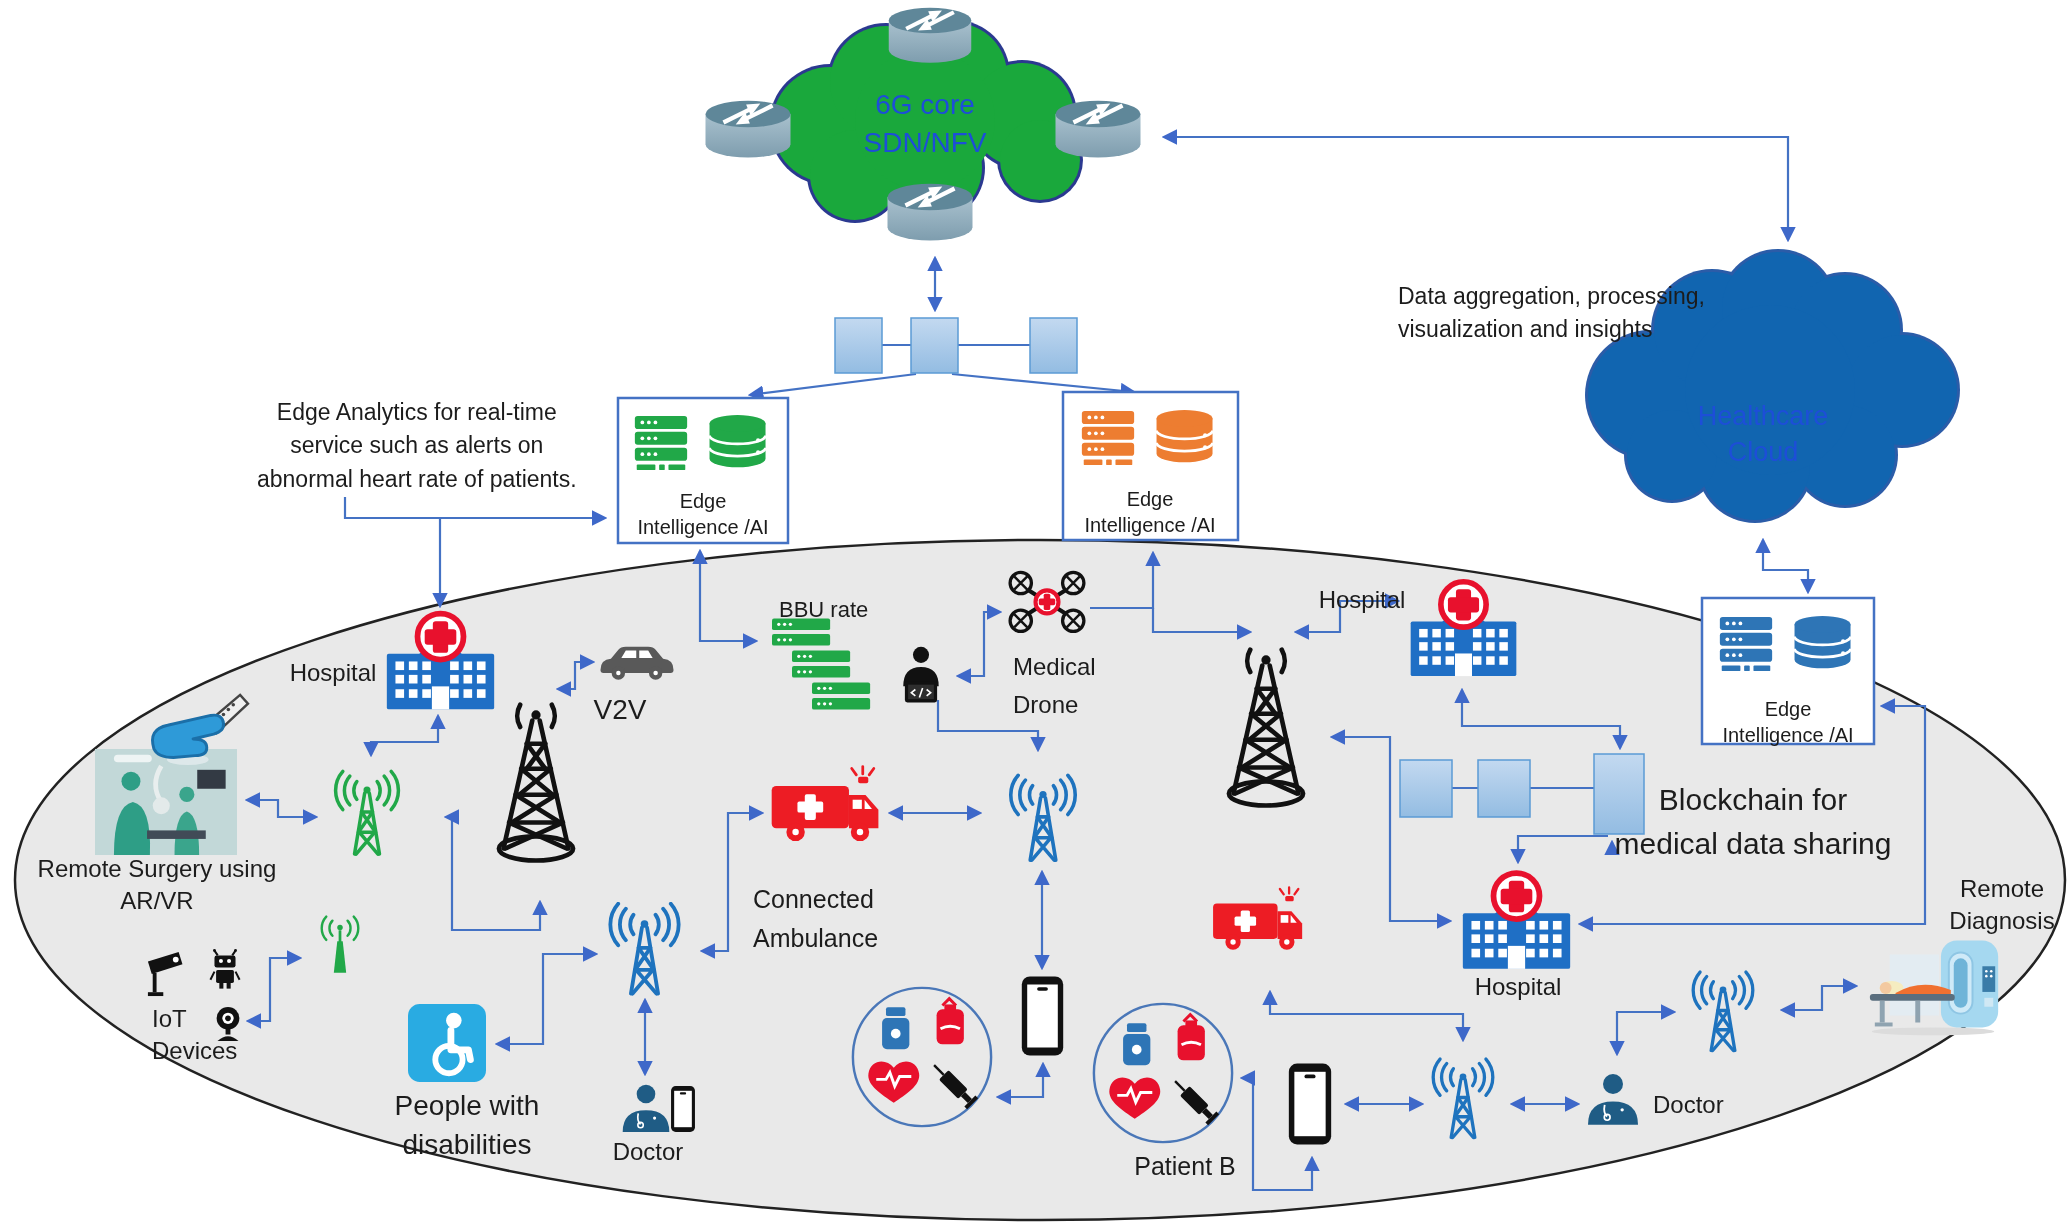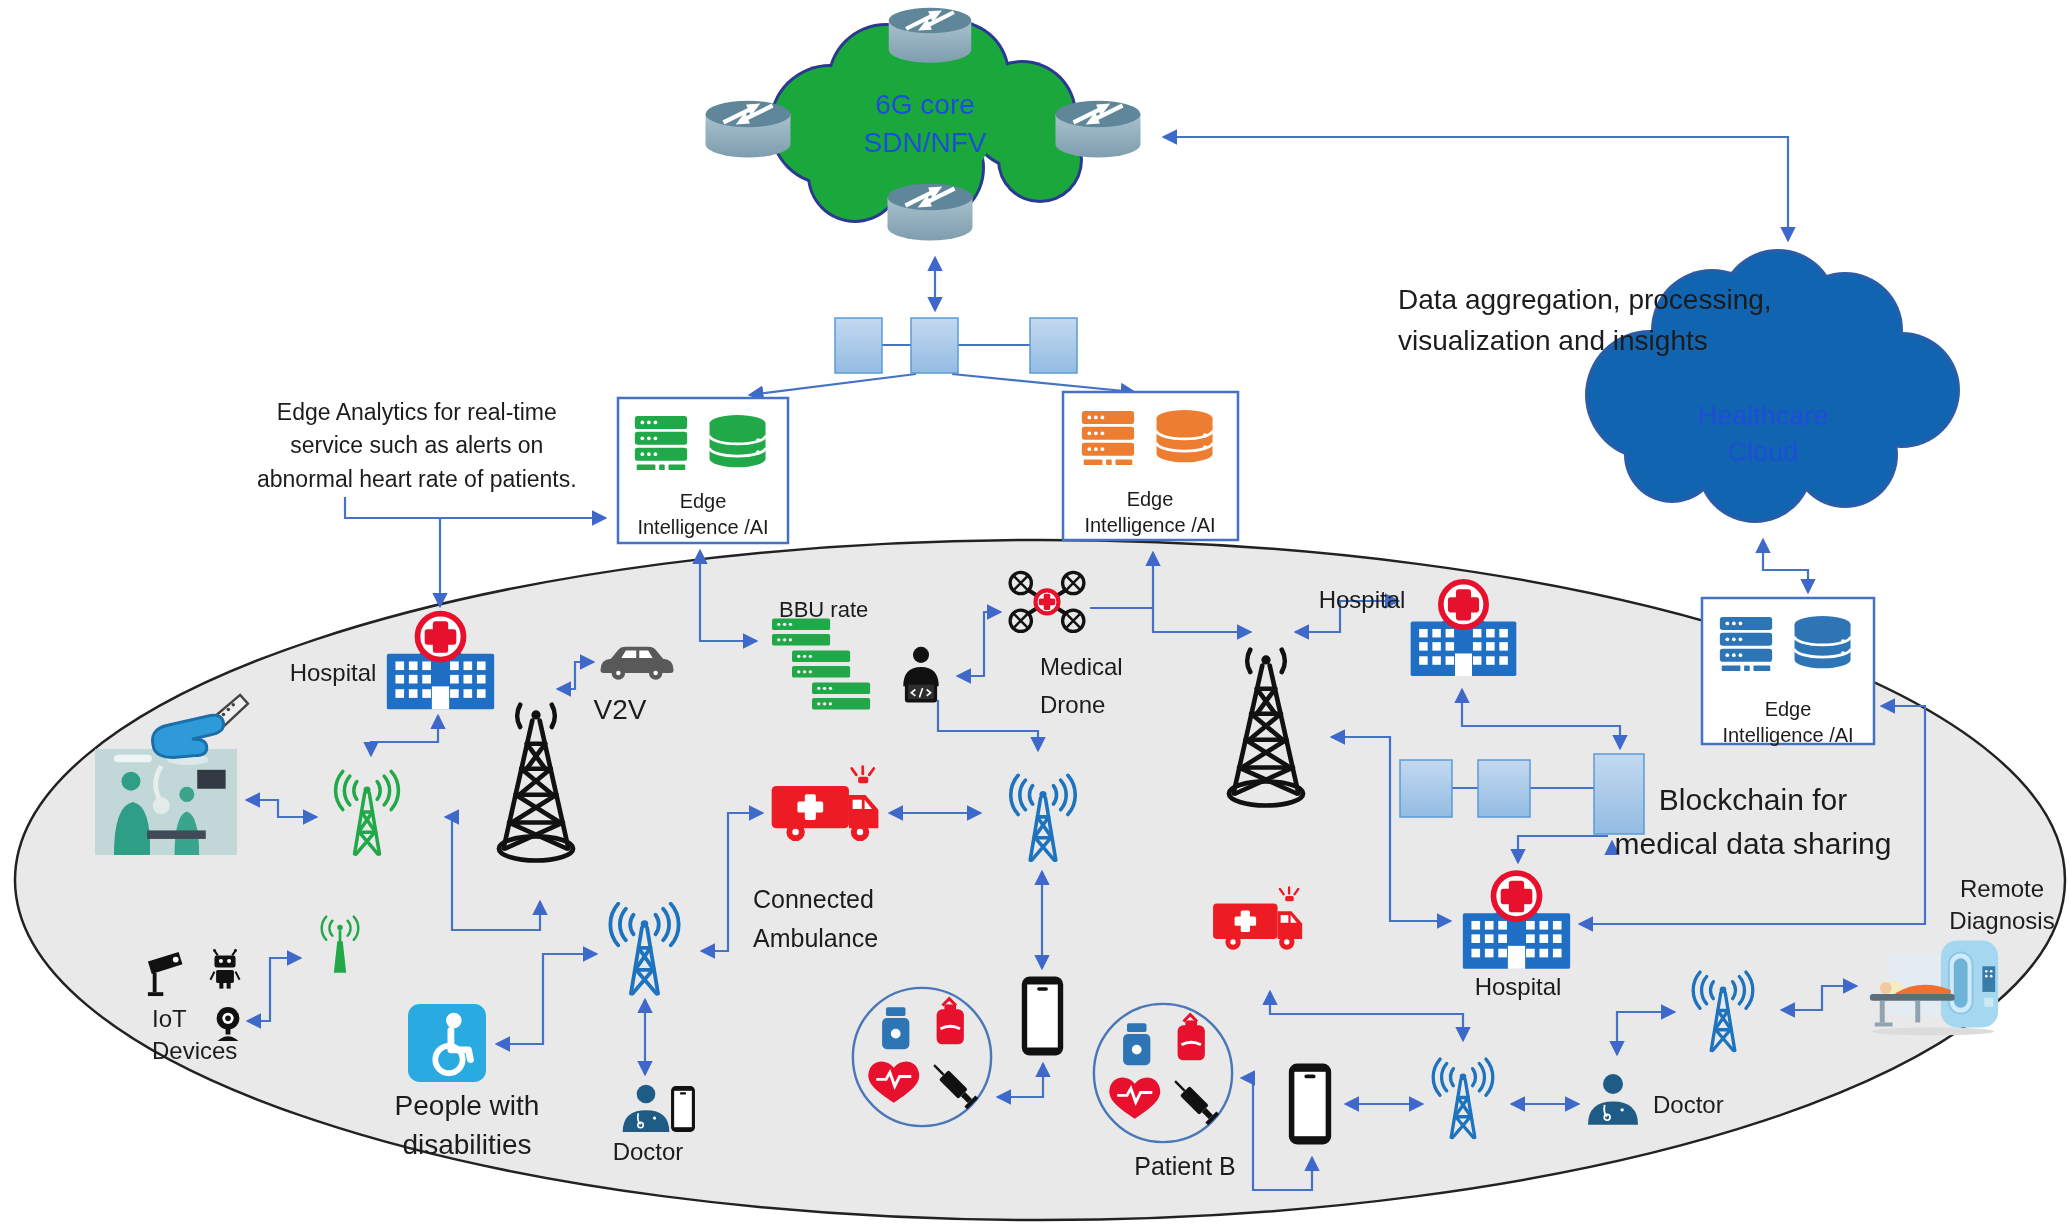--- a/index.html
+++ b/index.html
@@ -476,7 +476,7 @@
 SDN/NFV</div>
 <div class="lbl c w" style="left:1763px;top:398px;font-size:27px;">Healthcare
 Cloud</div>
-<div class="lbl" style="left:1398px;top:280px;font-size:28px;line-height:1.45;">Data aggregation, processing,
+<div class="lbl" style="left:1398px;top:280px;font-size:23px;line-height:1.45;">Data aggregation, processing,
 visualization and insights</div>
 <div class="lbl" style="left:257px;top:396px;font-size:23px;line-height:1.45;text-align:center;">Edge Analytics for real-time
 service such as alerts on

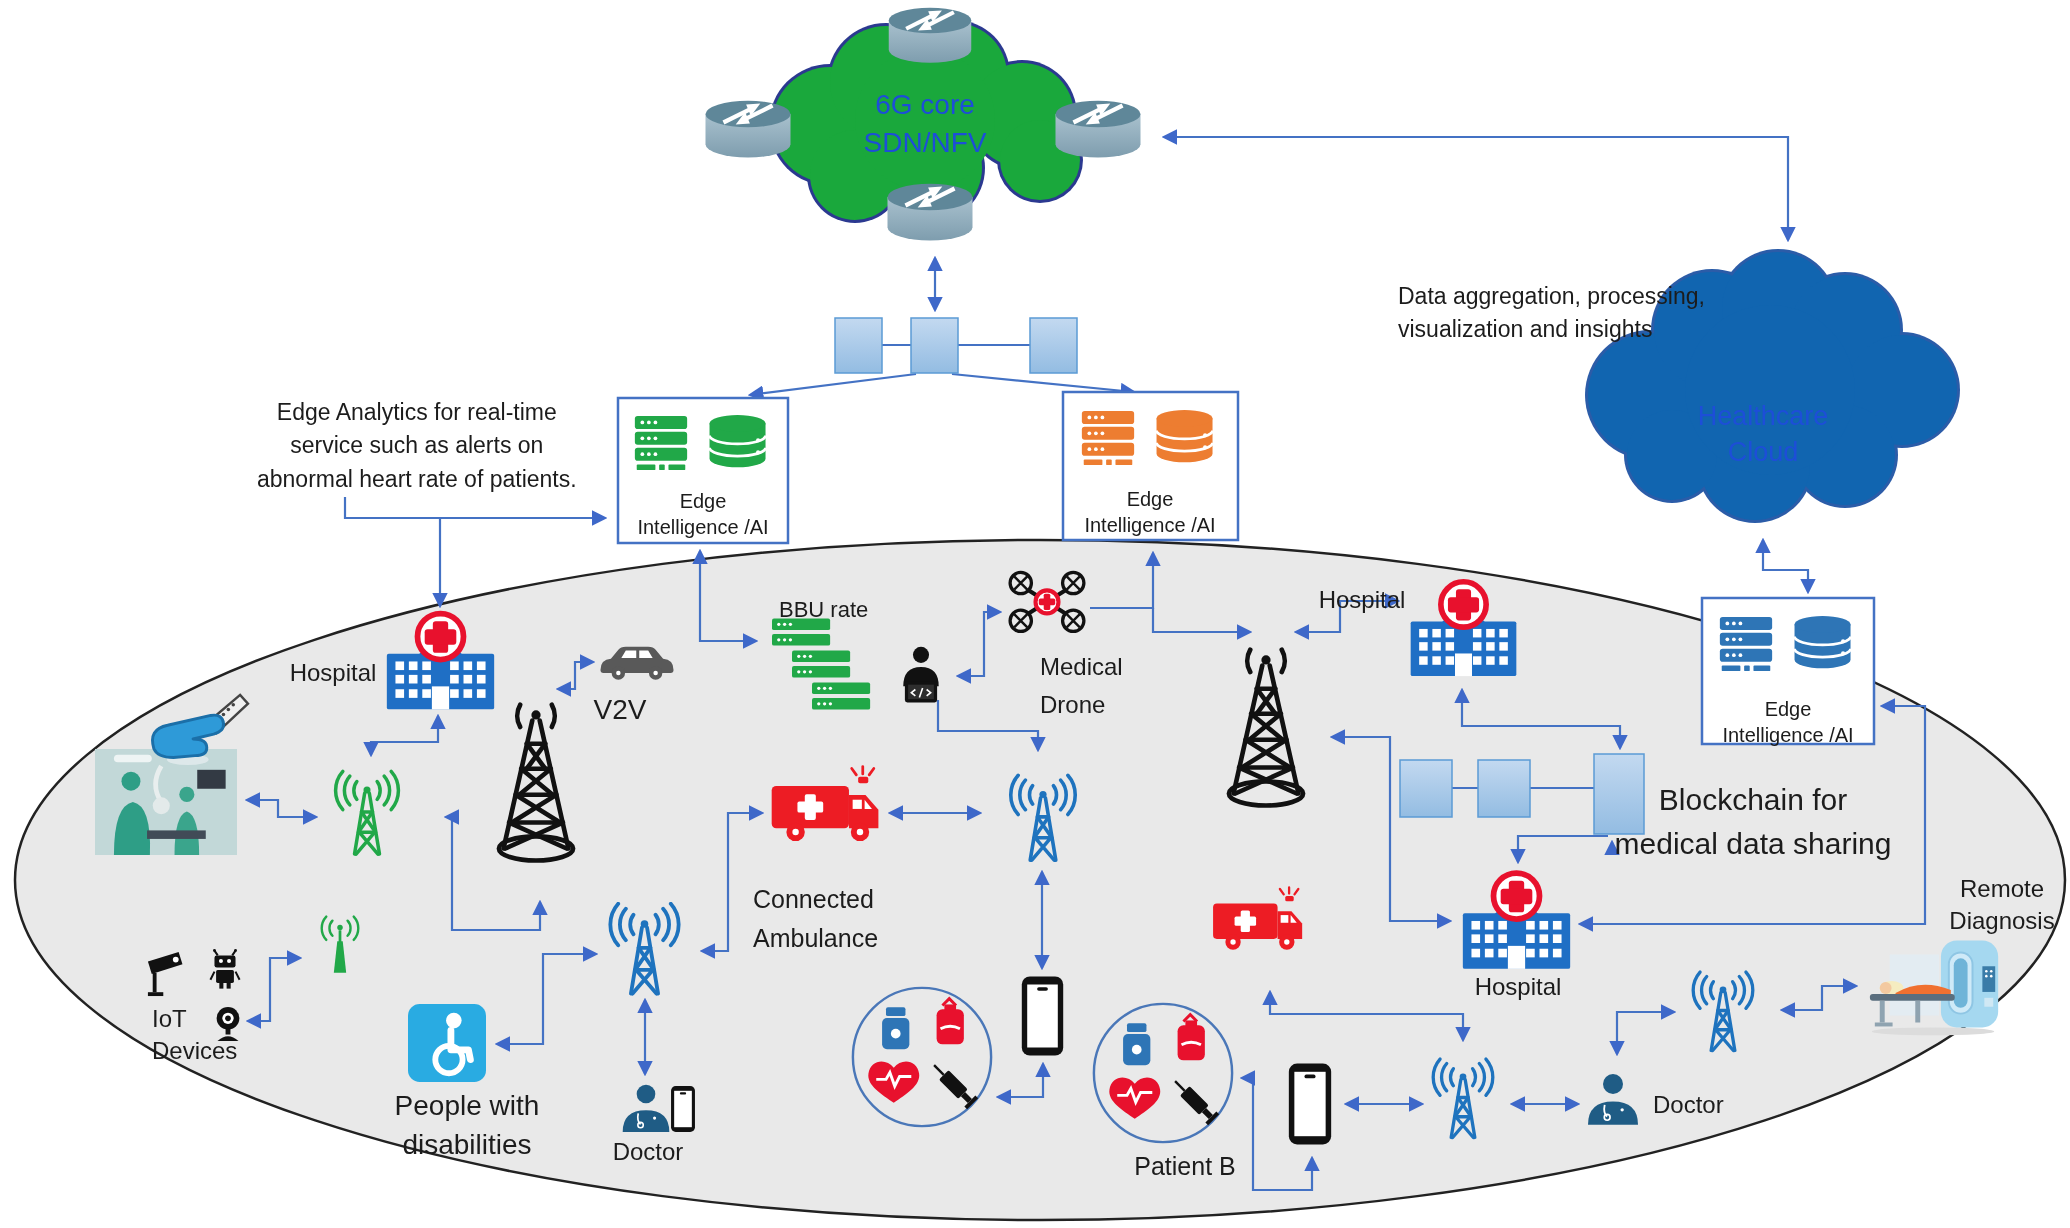--- a/index.html
+++ b/index.html
@@ -492,7 +492,7 @@
 <div class="lbl c" style="left:1362px;top:584px;font-size:24px;">Hospital</div>
 <div class="lbl c" style="left:1518px;top:971px;font-size:24px;">Hospital</div>
 <div class="lbl c" style="left:620px;top:691px;font-size:28px;">V2V</div>
-<div class="lbl" style="left:1013px;top:648px;font-size:24px;line-height:1.6;margin-left:27px;">Medical
+<div class="lbl" style="left:1013px;top:648px;font-size:24px;line-height:1.6;">Medical
 Drone</div>
 <div class="lbl" style="left:152px;top:1003px;font-size:24px;line-height:1.35;">IoT
 Devices</div>

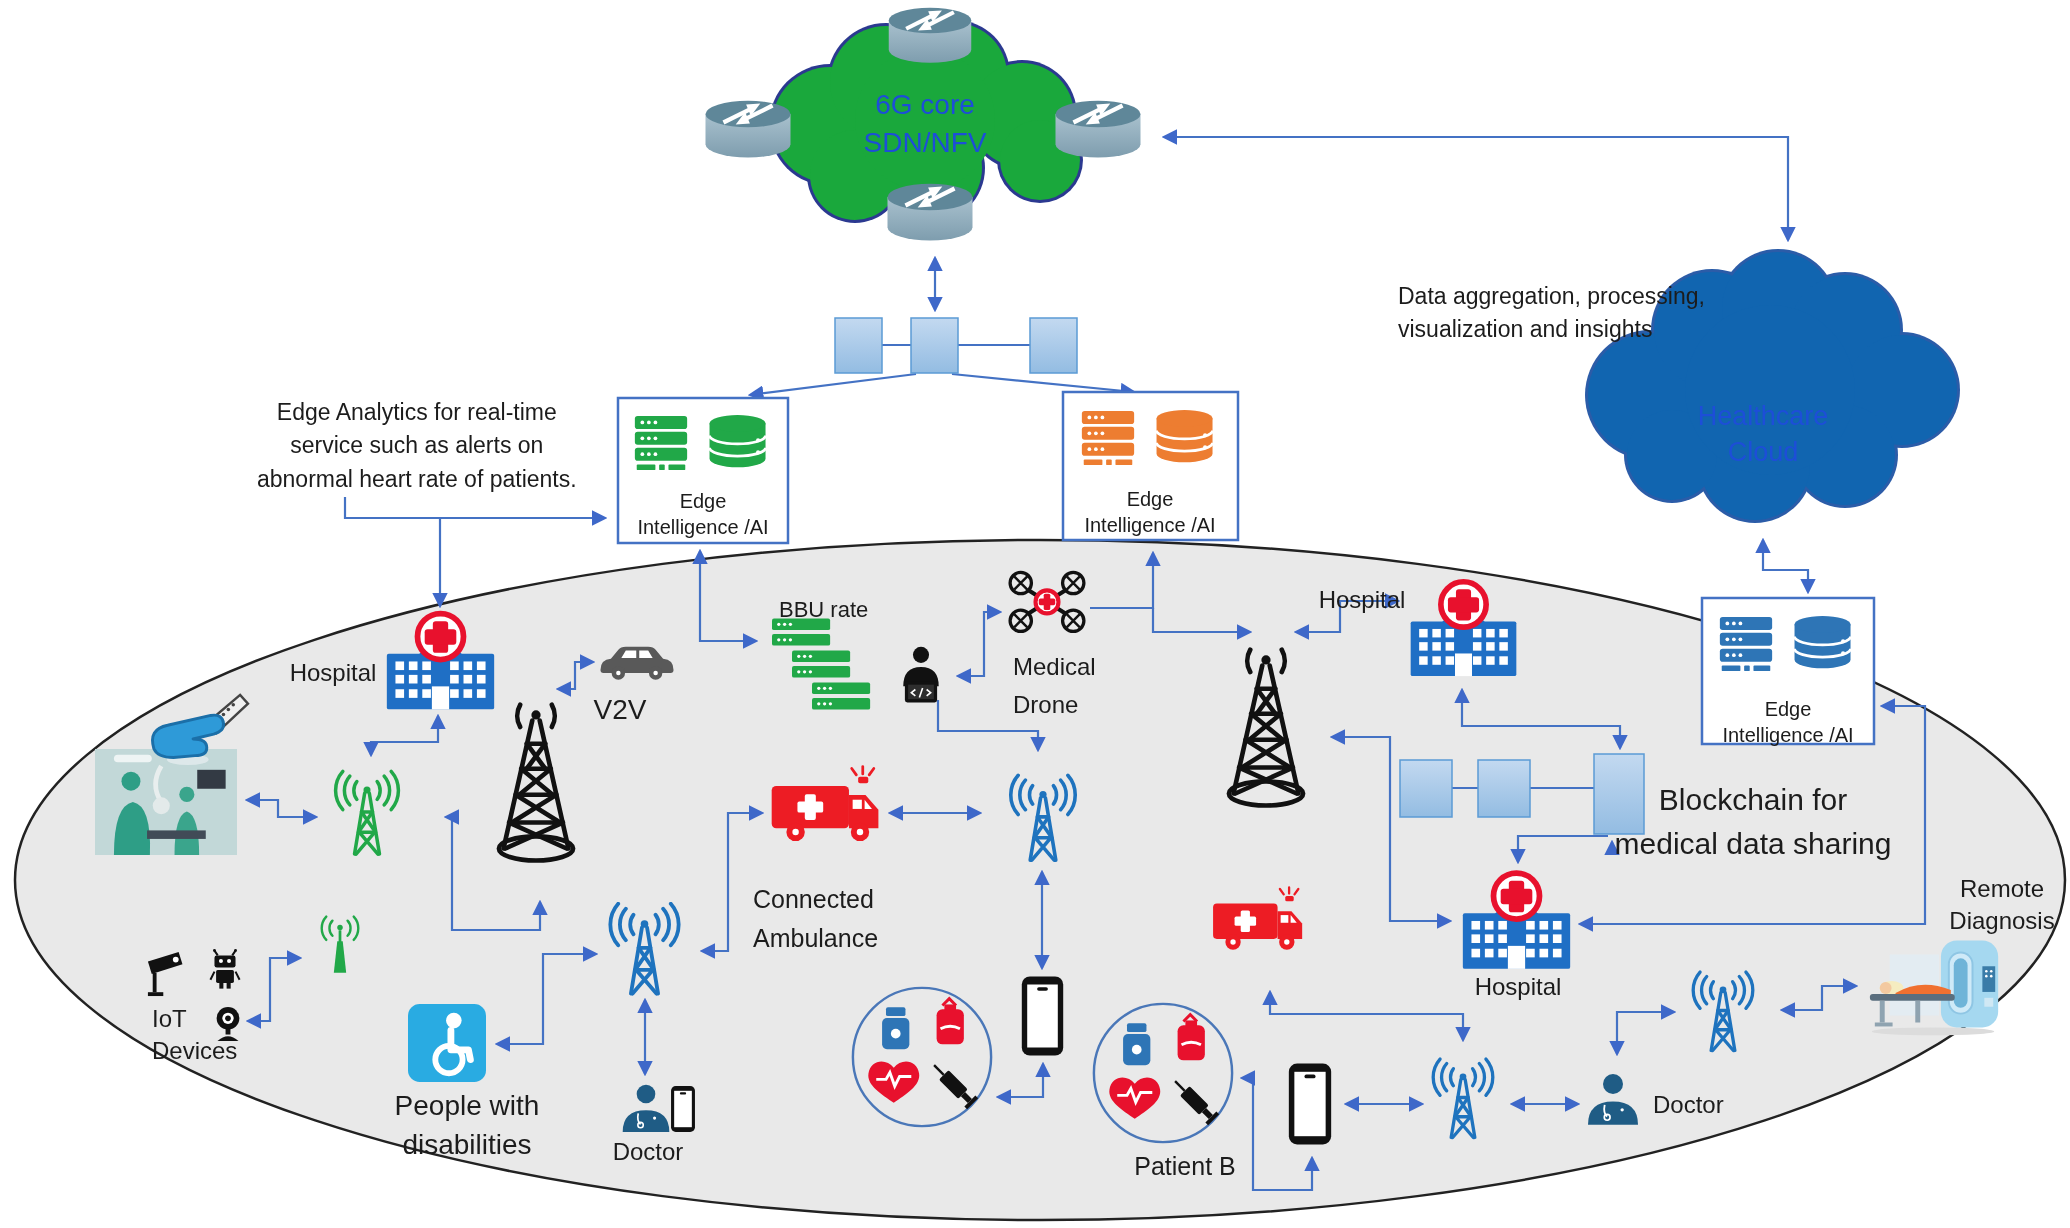--- a/index.html
+++ b/index.html
@@ -494,6 +494,8 @@
 <div class="lbl c" style="left:620px;top:691px;font-size:28px;">V2V</div>
 <div class="lbl" style="left:1013px;top:648px;font-size:24px;line-height:1.6;">Medical
 Drone</div>
+<div class="lbl c" style="left:157px;top:853px;font-size:24px;">Remote Surgery using
+AR/VR</div>
 <div class="lbl" style="left:152px;top:1003px;font-size:24px;line-height:1.35;">IoT
 Devices</div>
 <div class="lbl c" style="left:467px;top:1086px;font-size:28px;line-height:1.4;">People with

